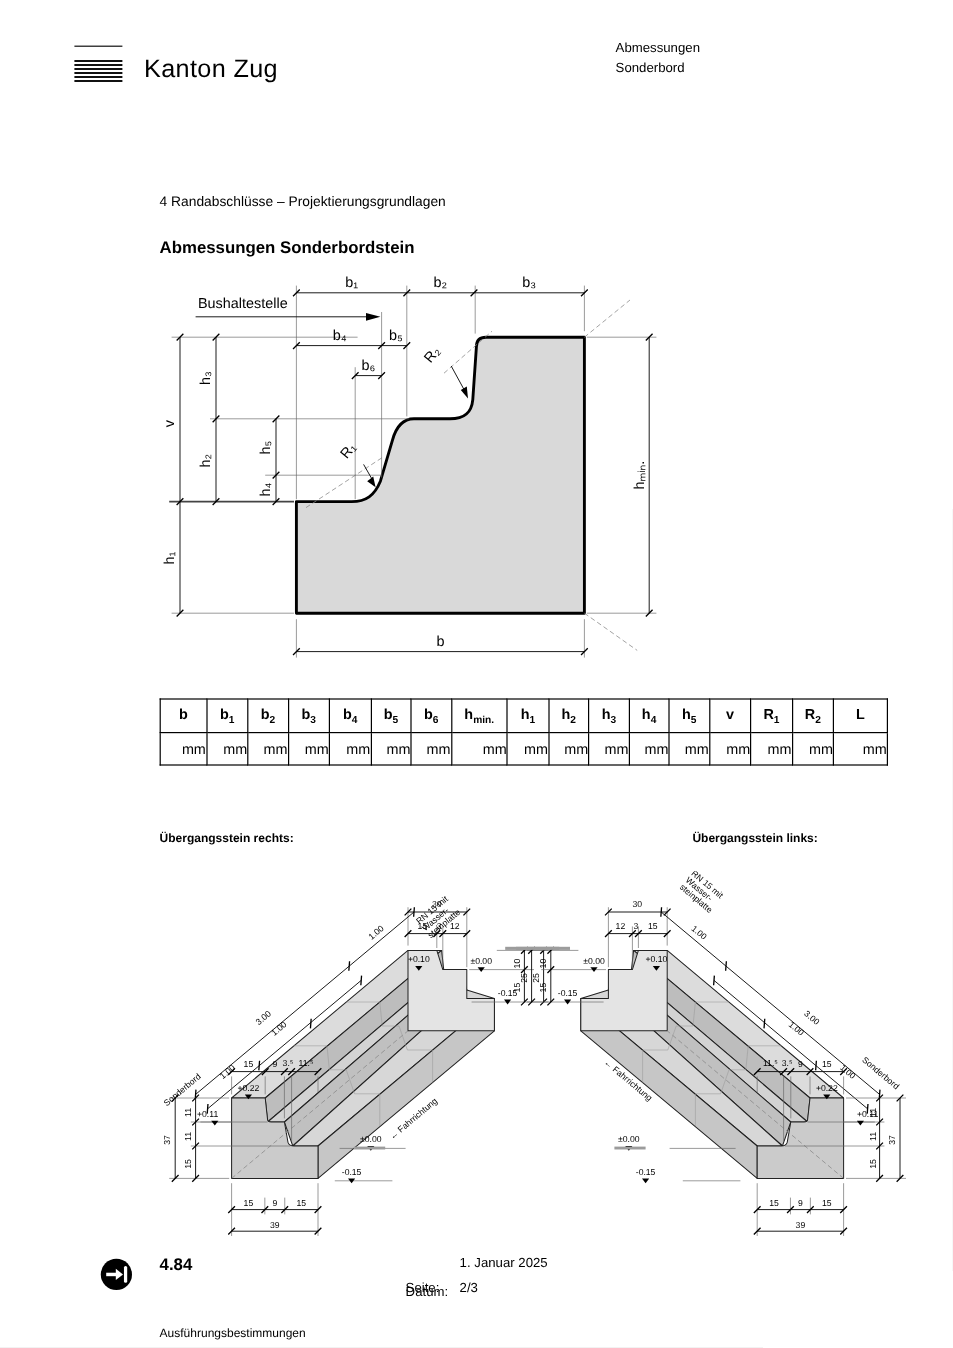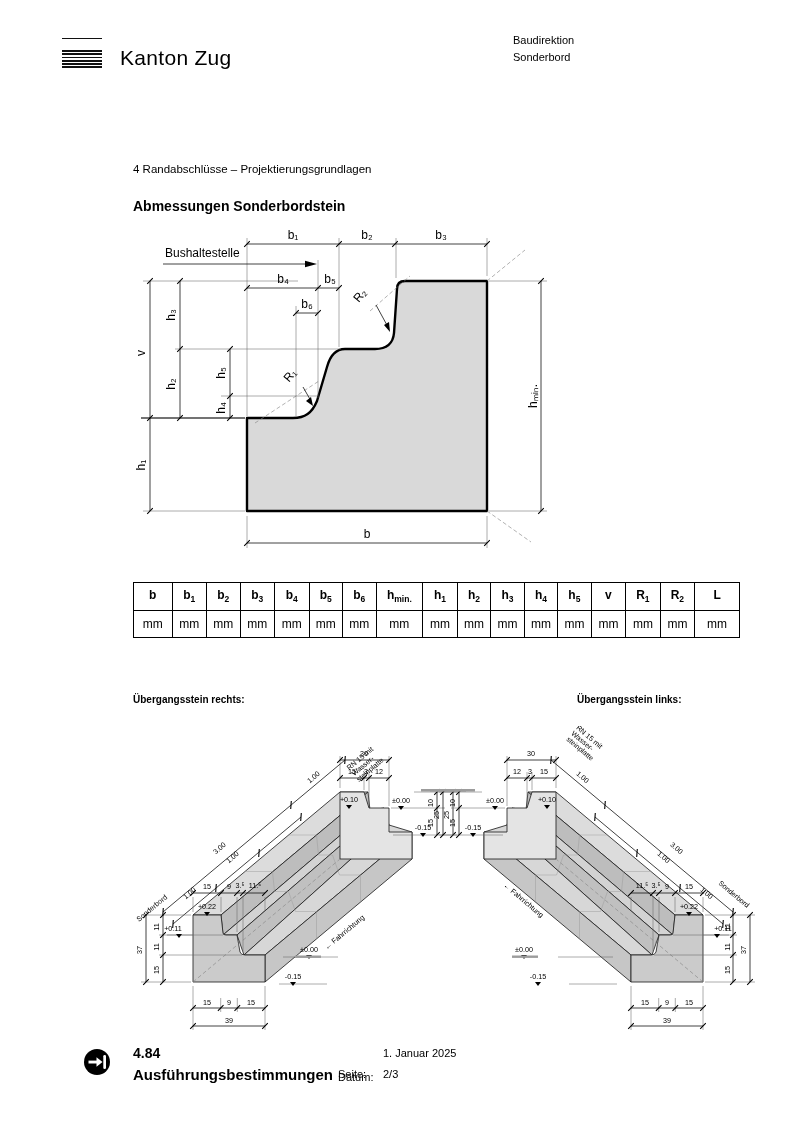--- a/index.html
+++ b/index.html
@@ -58,7 +58,7 @@
   </div>
   <div class="abs" id="brand">Kanton Zug</div>
   <div class="abs" id="org">
-    <div>Baudirektion</div>
+    <div>Abmessungen</div>
     <div>Sonderbord</div>
   </div>
 

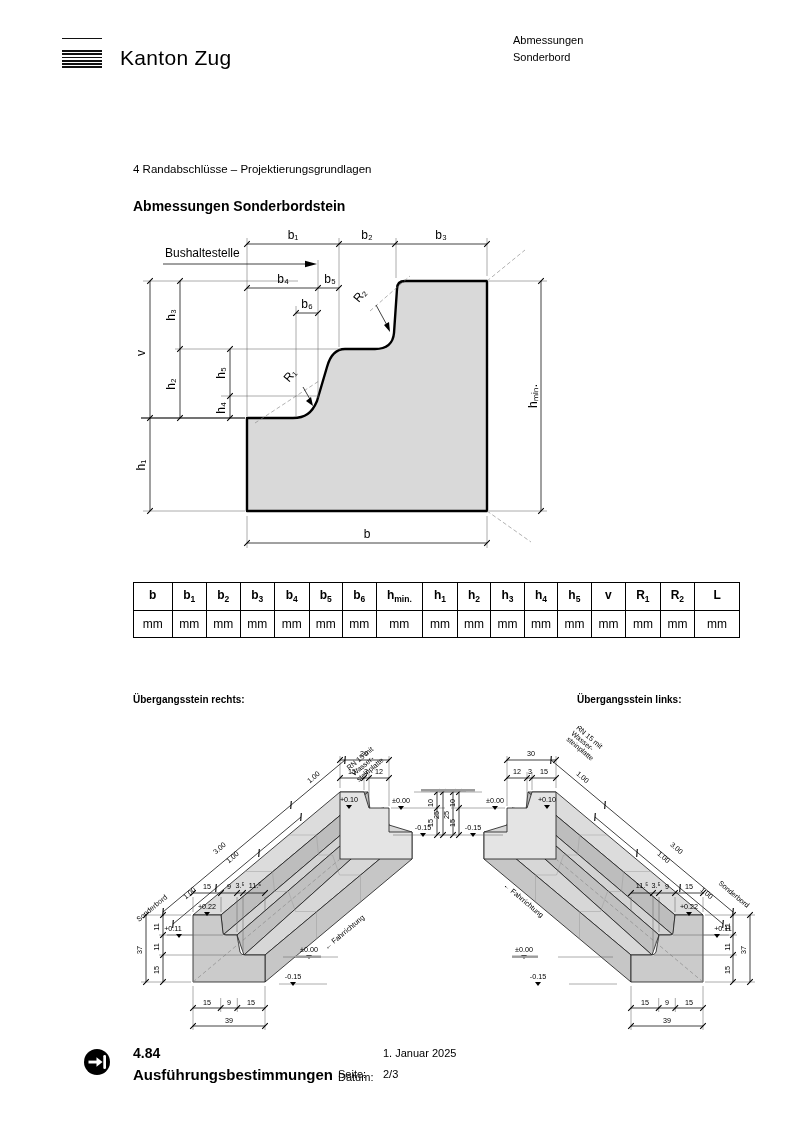--- a/index.html
+++ b/index.html
@@ -35,7 +35,7 @@
     font-size:12px;text-align:center;position:absolute;}
   #dim-table td,#dim-table th{border:1.4px solid #000;padding:0;}
   #dim-table th{height:27px;font-weight:bold;font-size:12px;}
-  #dim-table tr.u td{height:26px;}
+  #dim-table tr.u td{height:26px;text-align:right;}
   #dim-table tr.v td{height:38px;vertical-align:middle;}
   #dim-table sub{font-size:8.5px;}
   

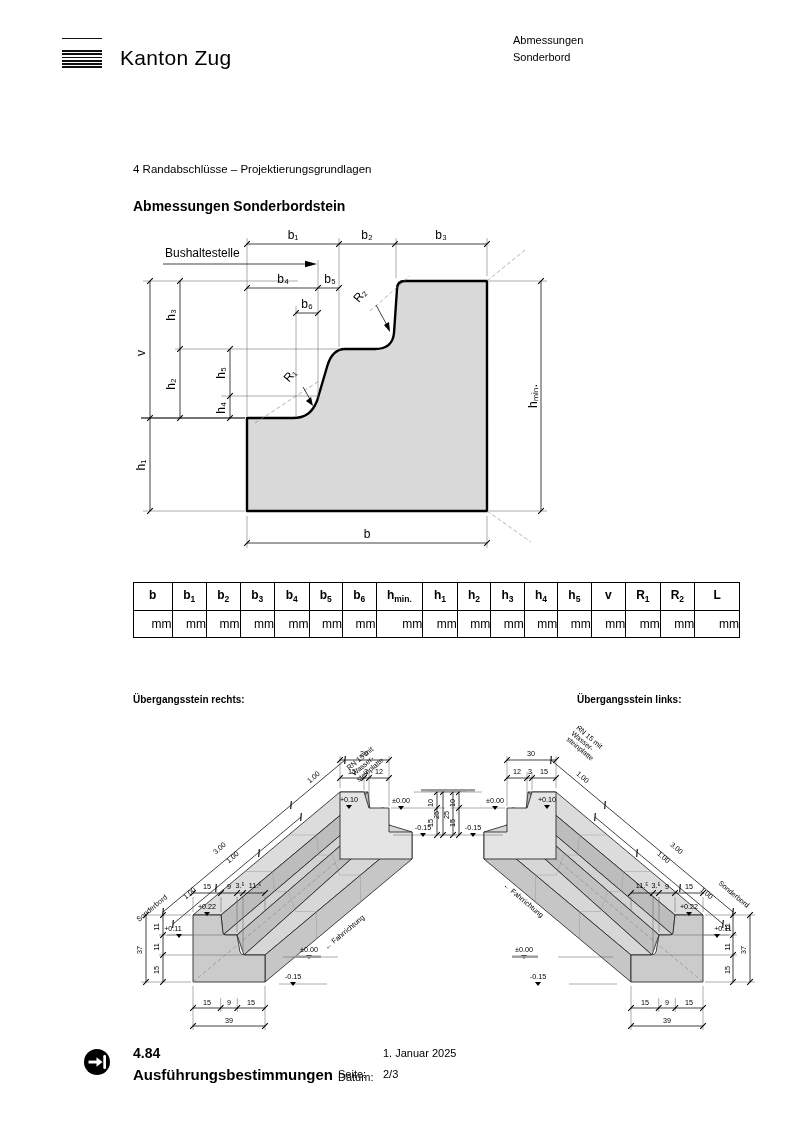--- a/index.html
+++ b/index.html
@@ -42,7 +42,7 @@
   .iso-title{font-size:10px;font-weight:bold;text-align:center;}
   
   #f-num{left:133px;top:1045px;font-size:14px;font-weight:bold;}
-  #f-lab{left:133px;top:1066px;font-size:15px;font-weight:bold;}
+  #f-lab{left:133px;top:1106px;font-size:10px;}
   .f-s{font-size:11px;}
   #f-right{left:513px;top:1038px;font-size:11px;line-height:17px;}
   #f-right .w{font-weight:bold;}

